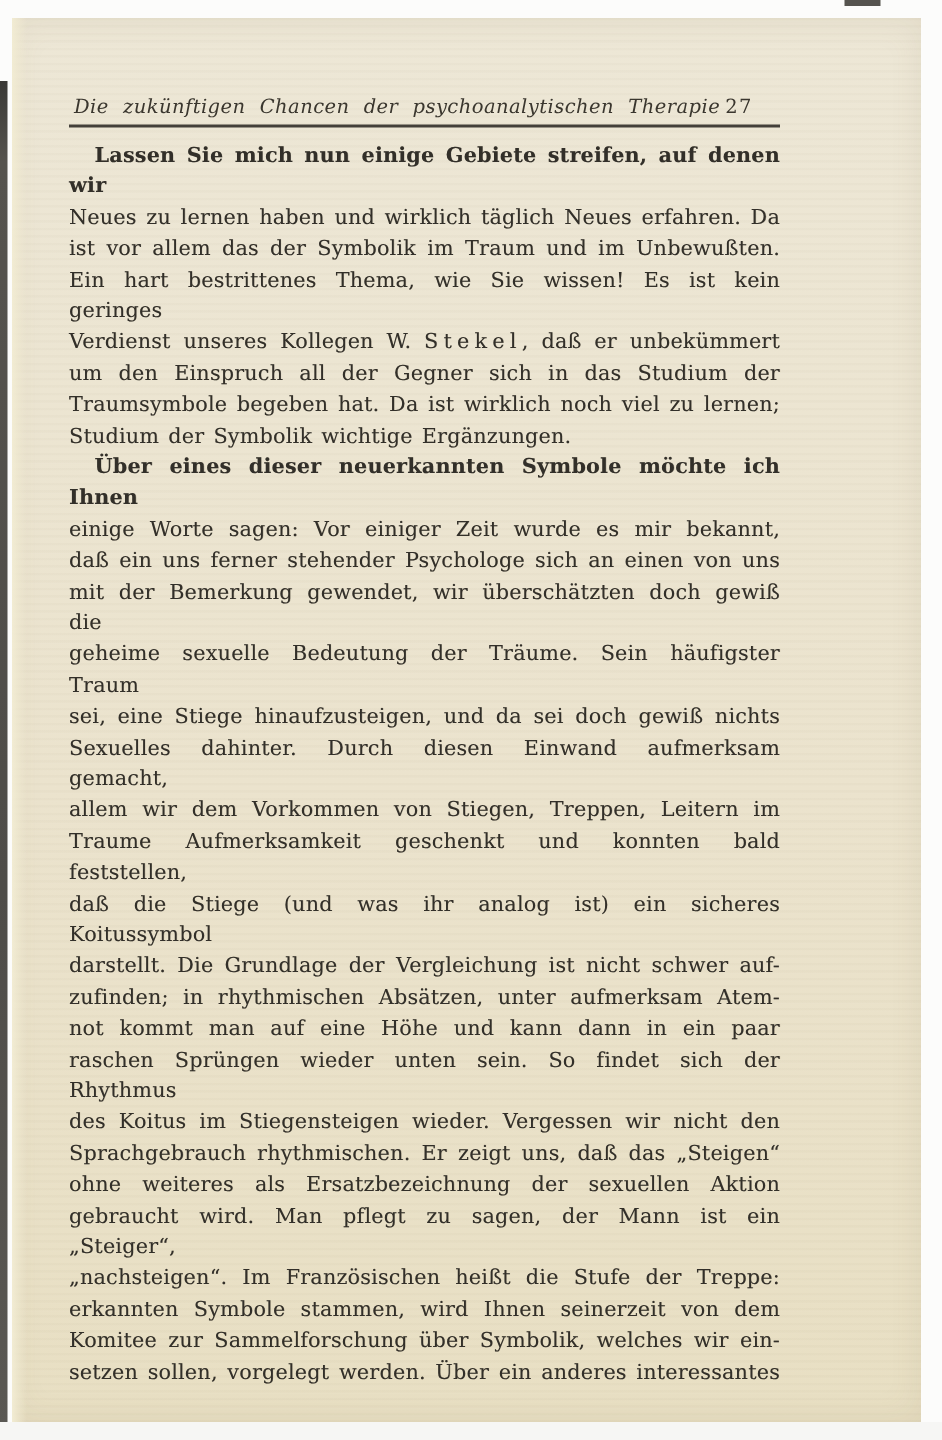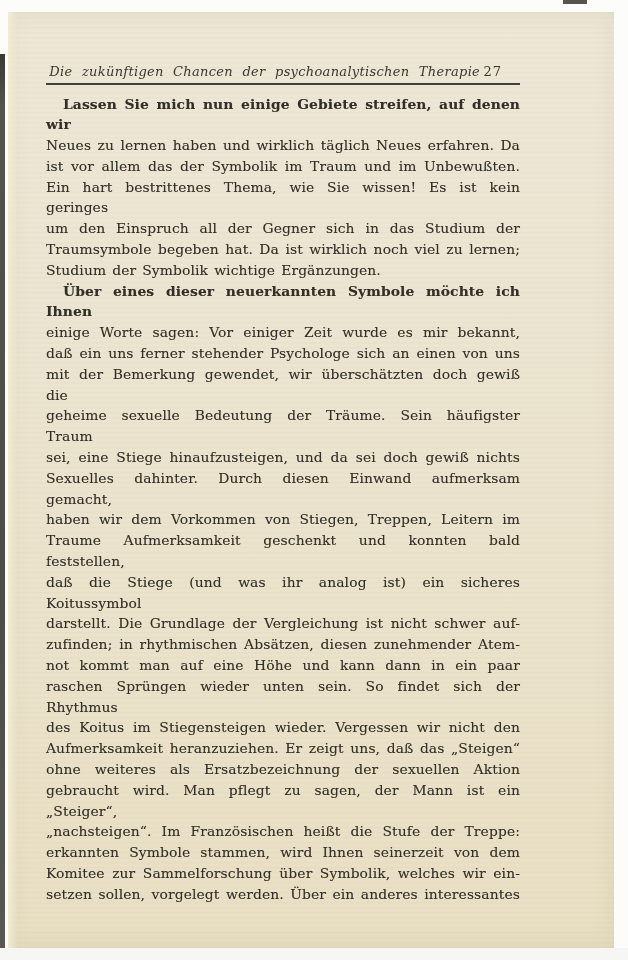--- a/index.html
+++ b/index.html
@@ -146,6 +146,7 @@
         <div class="line"><span>Neues zu lernen haben und wirklich täglich Neues erfahren. Da</span></div>
         <div class="line"><span>ist vor allem das der Symbolik im Traum und im Unbewußten.</span></div>
         <div class="line"><span>Ein hart bestrittenes Thema, wie Sie wissen! Es ist kein geringes</span></div>
+        <div class="line"><span>Verdienst unseres Kollegen W. </span><span class="seg-spaced">Stekel</span><span>, daß er unbekümmert</span></div>
         <div class="line"><span>um den Einspruch all der Gegner sich in das Studium der</span></div>
         <div class="line"><span>Traumsymbole begeben hat. Da ist wirklich noch viel zu lernen;</span></div>
         <div class="line line-last"><span>Studium der Symbolik wichtige Ergänzungen.</span></div>

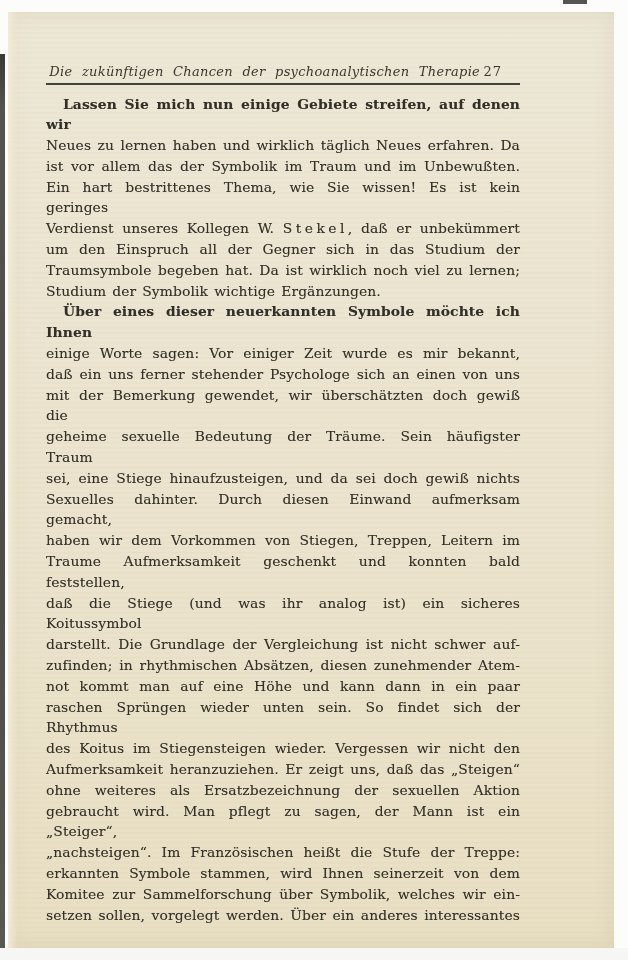--- a/index.html
+++ b/index.html
@@ -157,7 +157,7 @@
         <div class="line"><span>geheime sexuelle Bedeutung der Träume. Sein häufigster Traum</span></div>
         <div class="line"><span>sei, eine Stiege hinaufzusteigen, und da sei doch gewiß nichts</span></div>
         <div class="line"><span>Sexuelles dahinter. Durch diesen Einwand aufmerksam gemacht,</span></div>
-        <div class="line"><span>haben wir dem Vorkommen von Stiegen, Treppen, Leitern im</span></div>
+        <div class="line"><span>allem wir dem Vorkommen von Stiegen, Treppen, Leitern im</span></div>
         <div class="line"><span>Traume Aufmerksamkeit geschenkt und konnten bald feststellen,</span></div>
         <div class="line"><span>daß die Stiege (und was ihr analog ist) ein sicheres Koitussymbol</span></div>
         <div class="line"><span>darstellt. Die Grundlage der Vergleichung ist nicht schwer auf-</span></div>

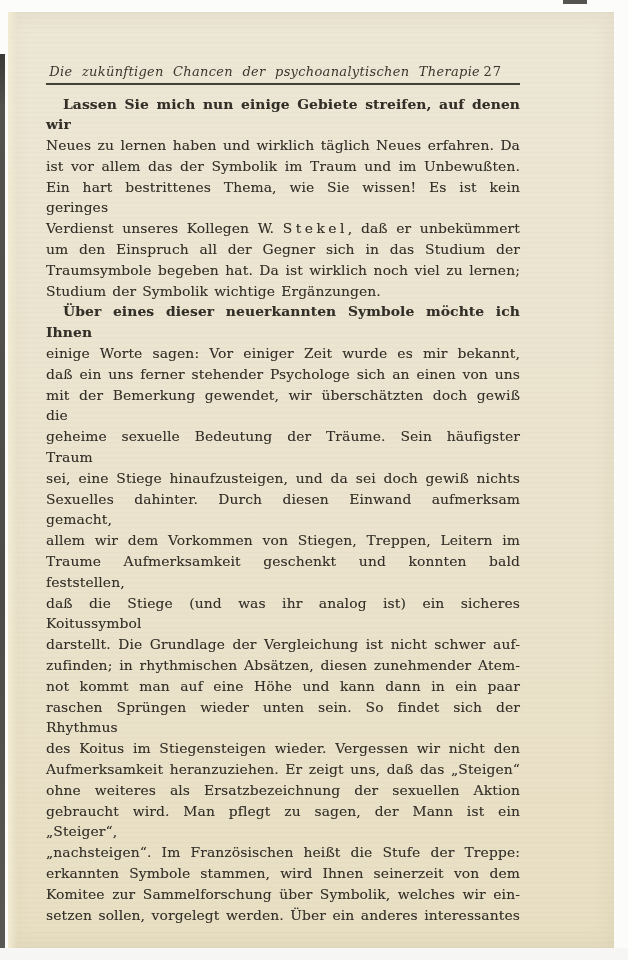--- a/index.html
+++ b/index.html
@@ -161,7 +161,7 @@
         <div class="line"><span>Traume Aufmerksamkeit geschenkt und konnten bald feststellen,</span></div>
         <div class="line"><span>daß die Stiege (und was ihr analog ist) ein sicheres Koitussymbol</span></div>
         <div class="line"><span>darstellt. Die Grundlage der Vergleichung ist nicht schwer auf-</span></div>
-        <div class="line"><span>zufinden; in rhythmischen Absätzen, diesen zunehmender Atem-</span></div>
+        <div class="line"><span>zufinden; in rhythmischen Absätzen, unter aufmerksam Atem-</span></div>
         <div class="line"><span>not kommt man auf eine Höhe und kann dann in ein paar</span></div>
         <div class="line"><span>raschen Sprüngen wieder unten sein. So findet sich der Rhythmus</span></div>
         <div class="line"><span>des Koitus im Stiegensteigen wieder. Vergessen wir nicht den</span></div>

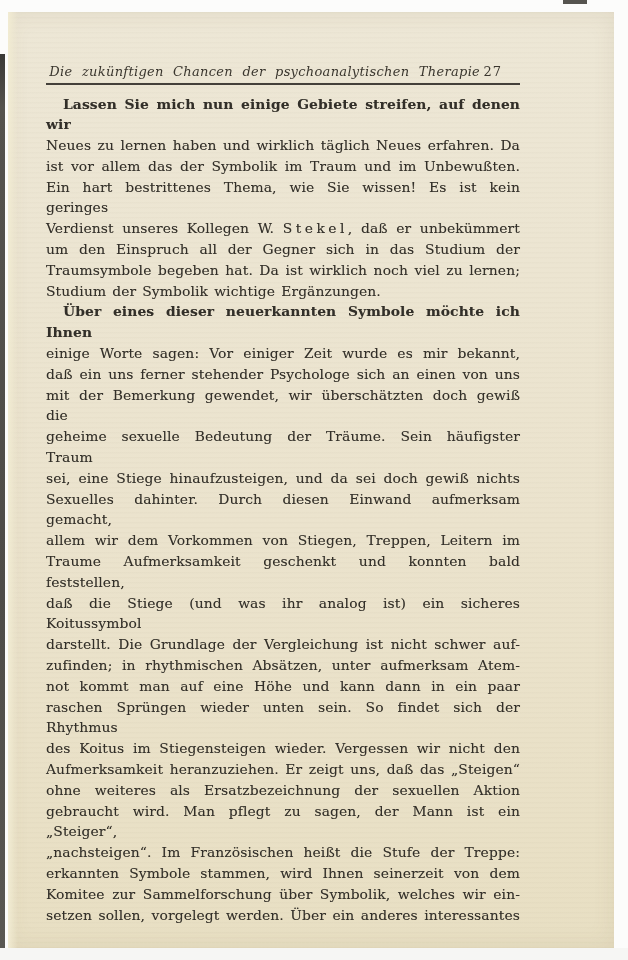--- a/index.html
+++ b/index.html
@@ -165,7 +165,7 @@
         <div class="line"><span>not kommt man auf eine Höhe und kann dann in ein paar</span></div>
         <div class="line"><span>raschen Sprüngen wieder unten sein. So findet sich der Rhythmus</span></div>
         <div class="line"><span>des Koitus im Stiegensteigen wieder. Vergessen wir nicht den</span></div>
-        <div class="line"><span>Aufmerksamkeit heranzuziehen. Er zeigt uns, daß das „Steigen“</span></div>
+        <div class="line"><span>Sprachgebrauch rhythmischen. Er zeigt uns, daß das „Steigen“</span></div>
         <div class="line"><span>ohne weiteres als Ersatzbezeichnung der sexuellen Aktion</span></div>
         <div class="line"><span>gebraucht wird. Man pflegt zu sagen, der Mann ist ein „Steiger“,</span></div>
         <div class="line"><span>„nachsteigen“. Im Französischen heißt die Stufe der Treppe:</span></div>

